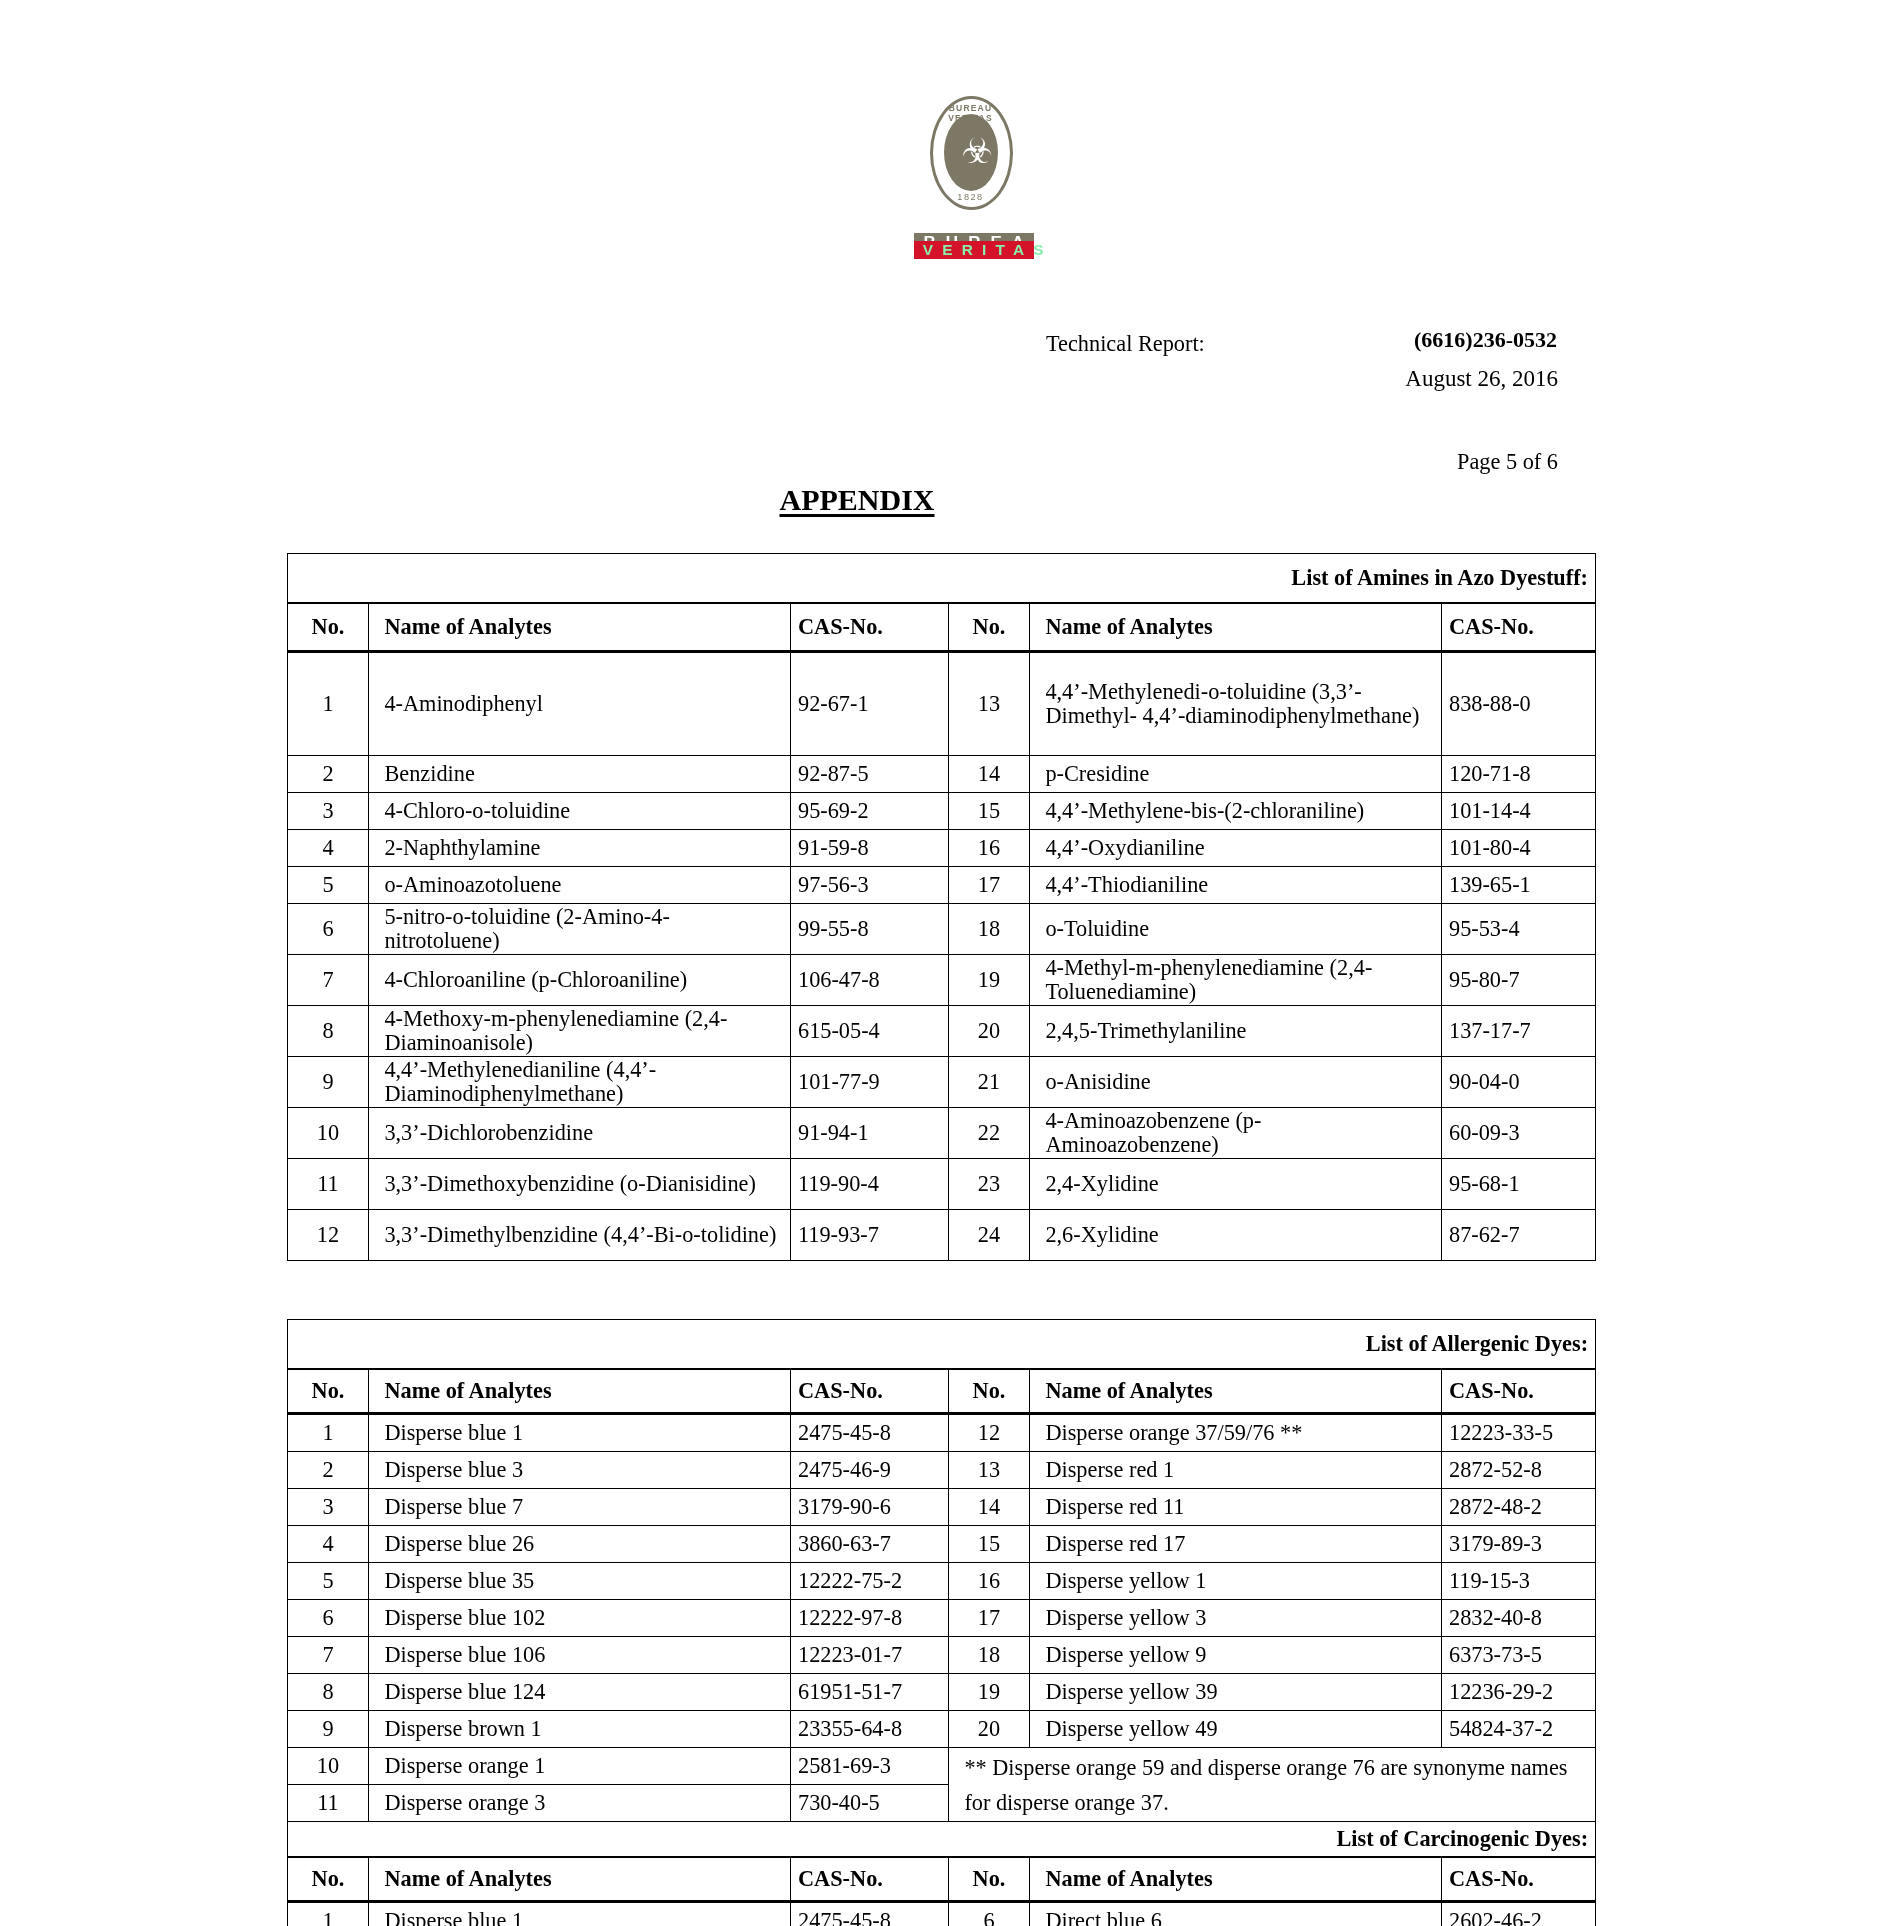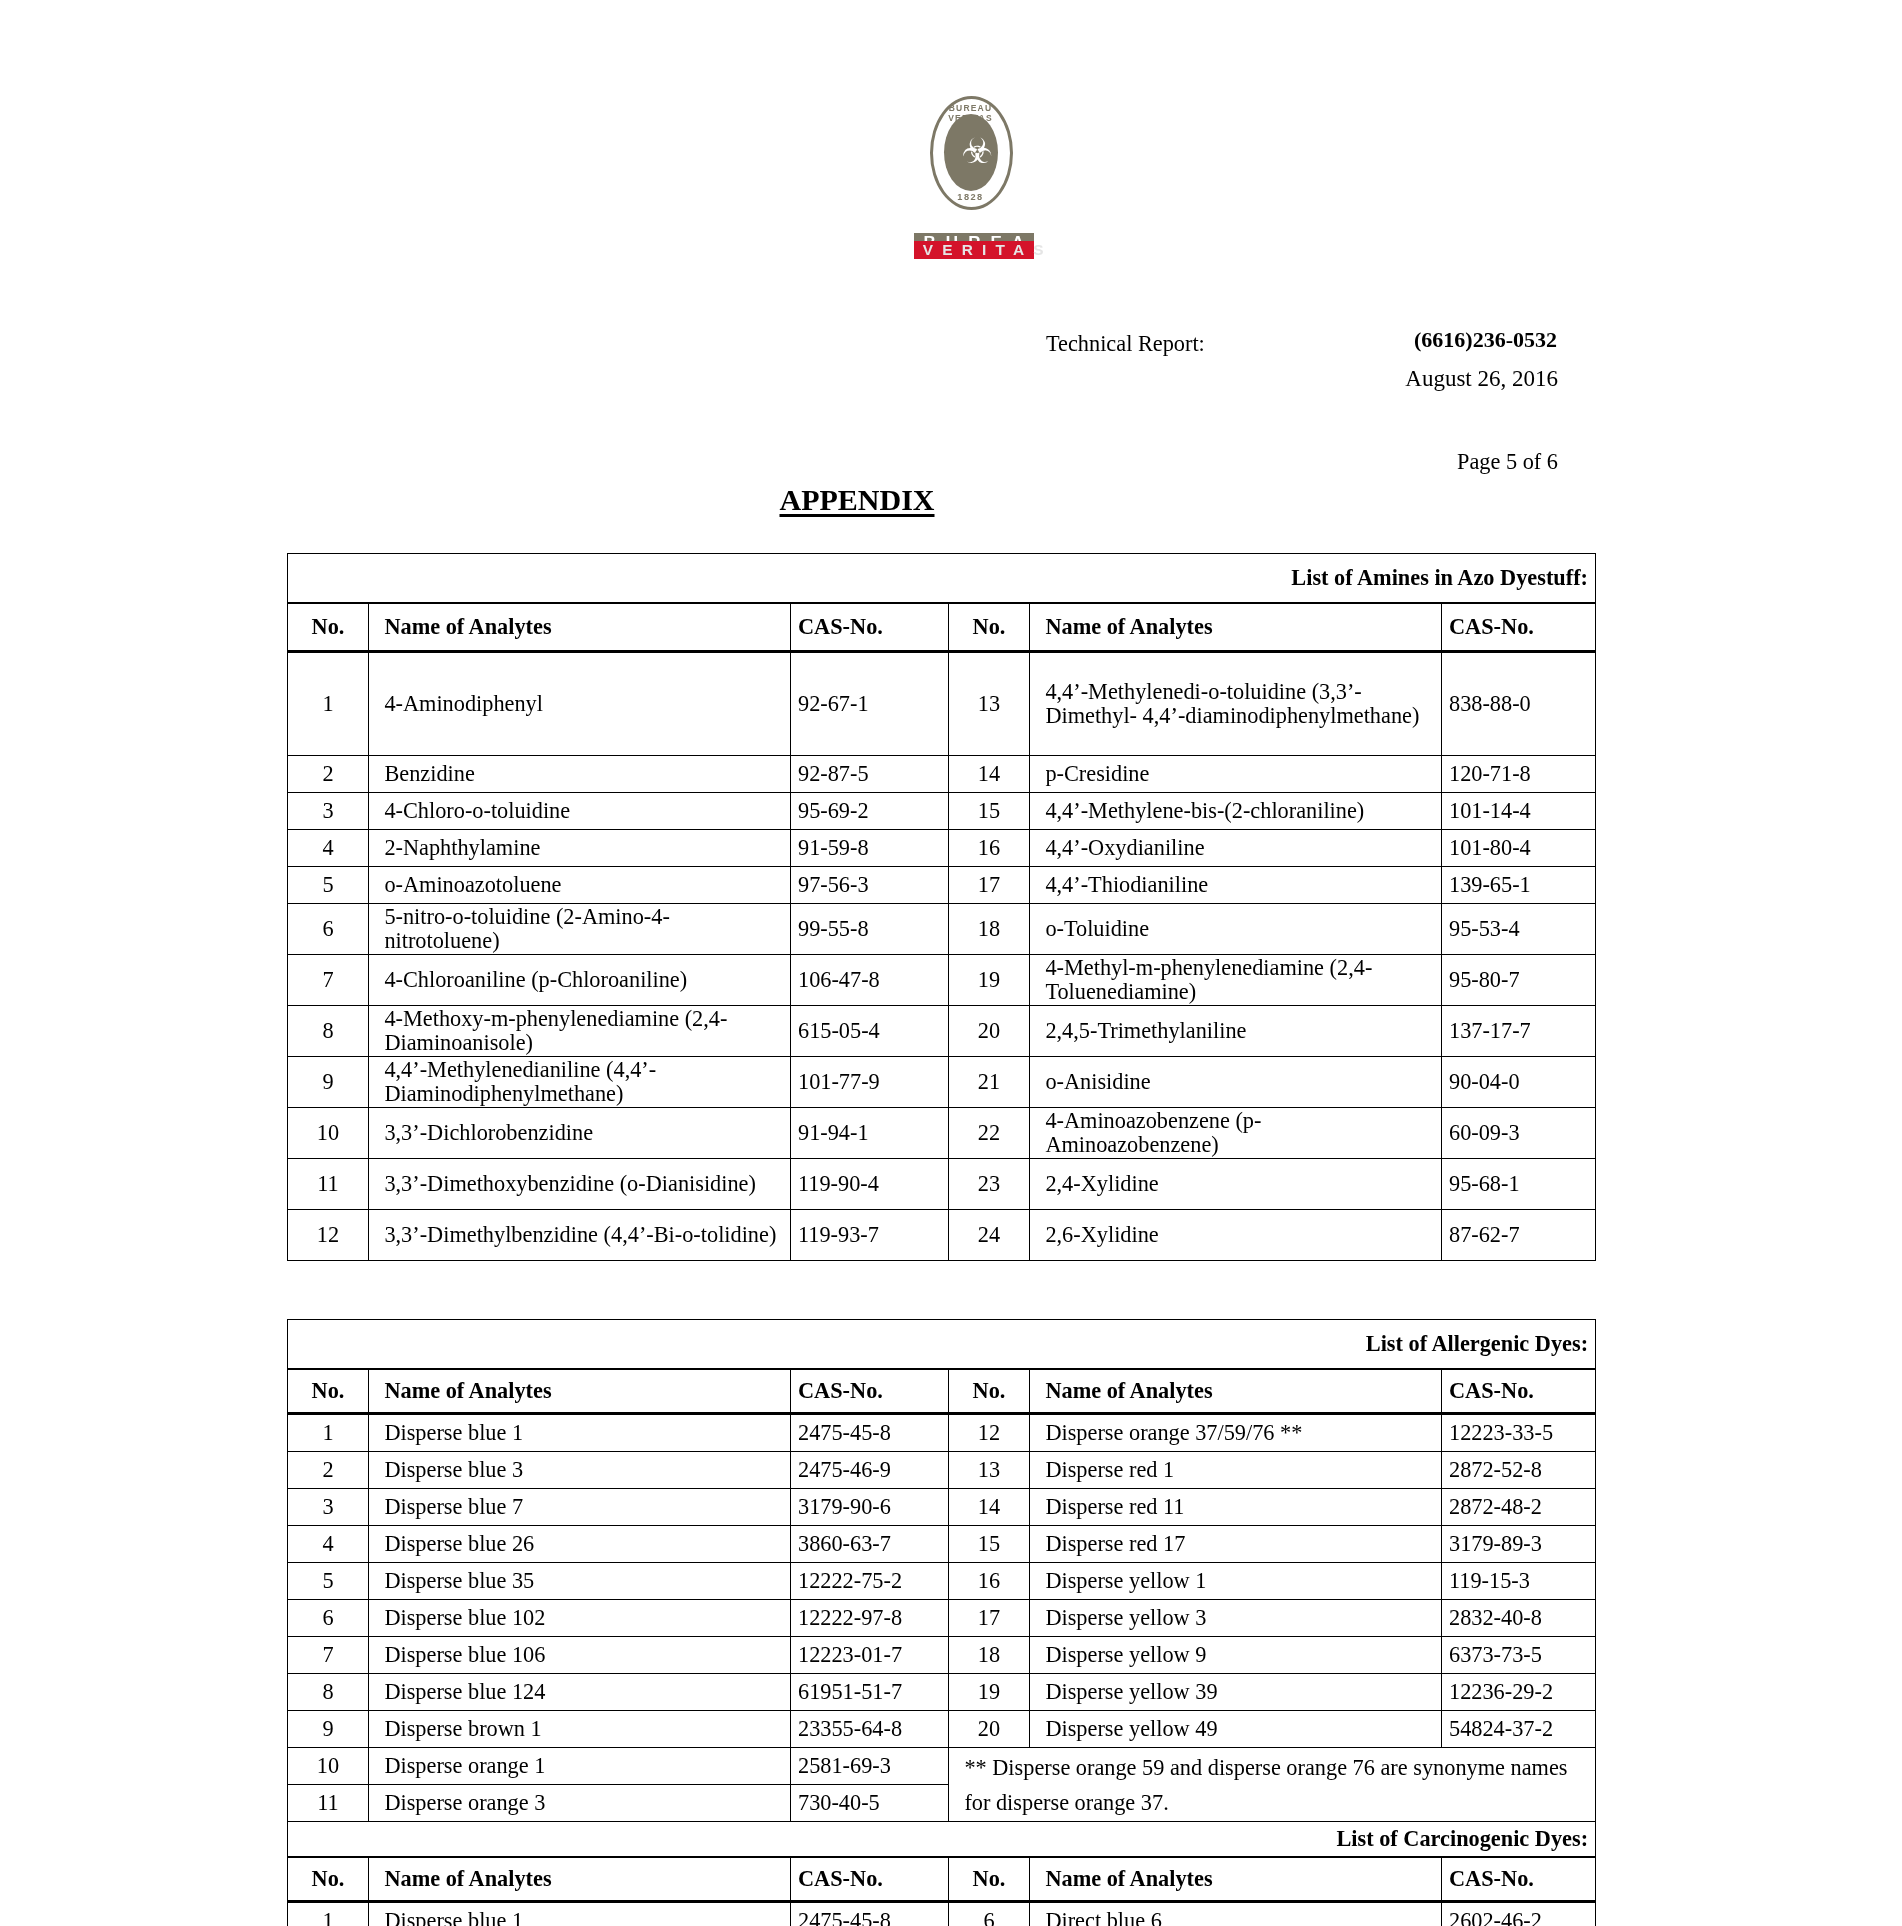--- a/index.html
+++ b/index.html
@@ -15,7 +15,7 @@
   .logo .ring-text { position: absolute; left: 0; top: 3.9px; width: 75px; text-align: center;
                      font-family: "Liberation Sans", sans-serif; font-weight: bold; font-size: 8.5px; color: #7d7866; letter-spacing: 1.2px; }
   .logo .year { position: absolute; left: 0; bottom: 5.4px; width: 75px; text-align: center;
-                font-family: "Liberation Sans", sans-serif; font-weight: bold; font-size: 9.2px; color: #7d7866; letter-spacing: 1.5px; }
+                font-family: "Liberation Sans", sans-serif; font-weight: normal; font-size: 9.2px; color: #7d7866; letter-spacing: 1.5px; }
   .logo .figure { position: absolute; left: 17.7px; top: 11.6px; width: 19px; height: 54px; color: #fff;
                   font-size: 35px; line-height: 54px; text-align: center; }
   .logo .bar1 { position: absolute; left: 4.6px; top: 137px; width: 120px; height: 24px; background: #7d7866;

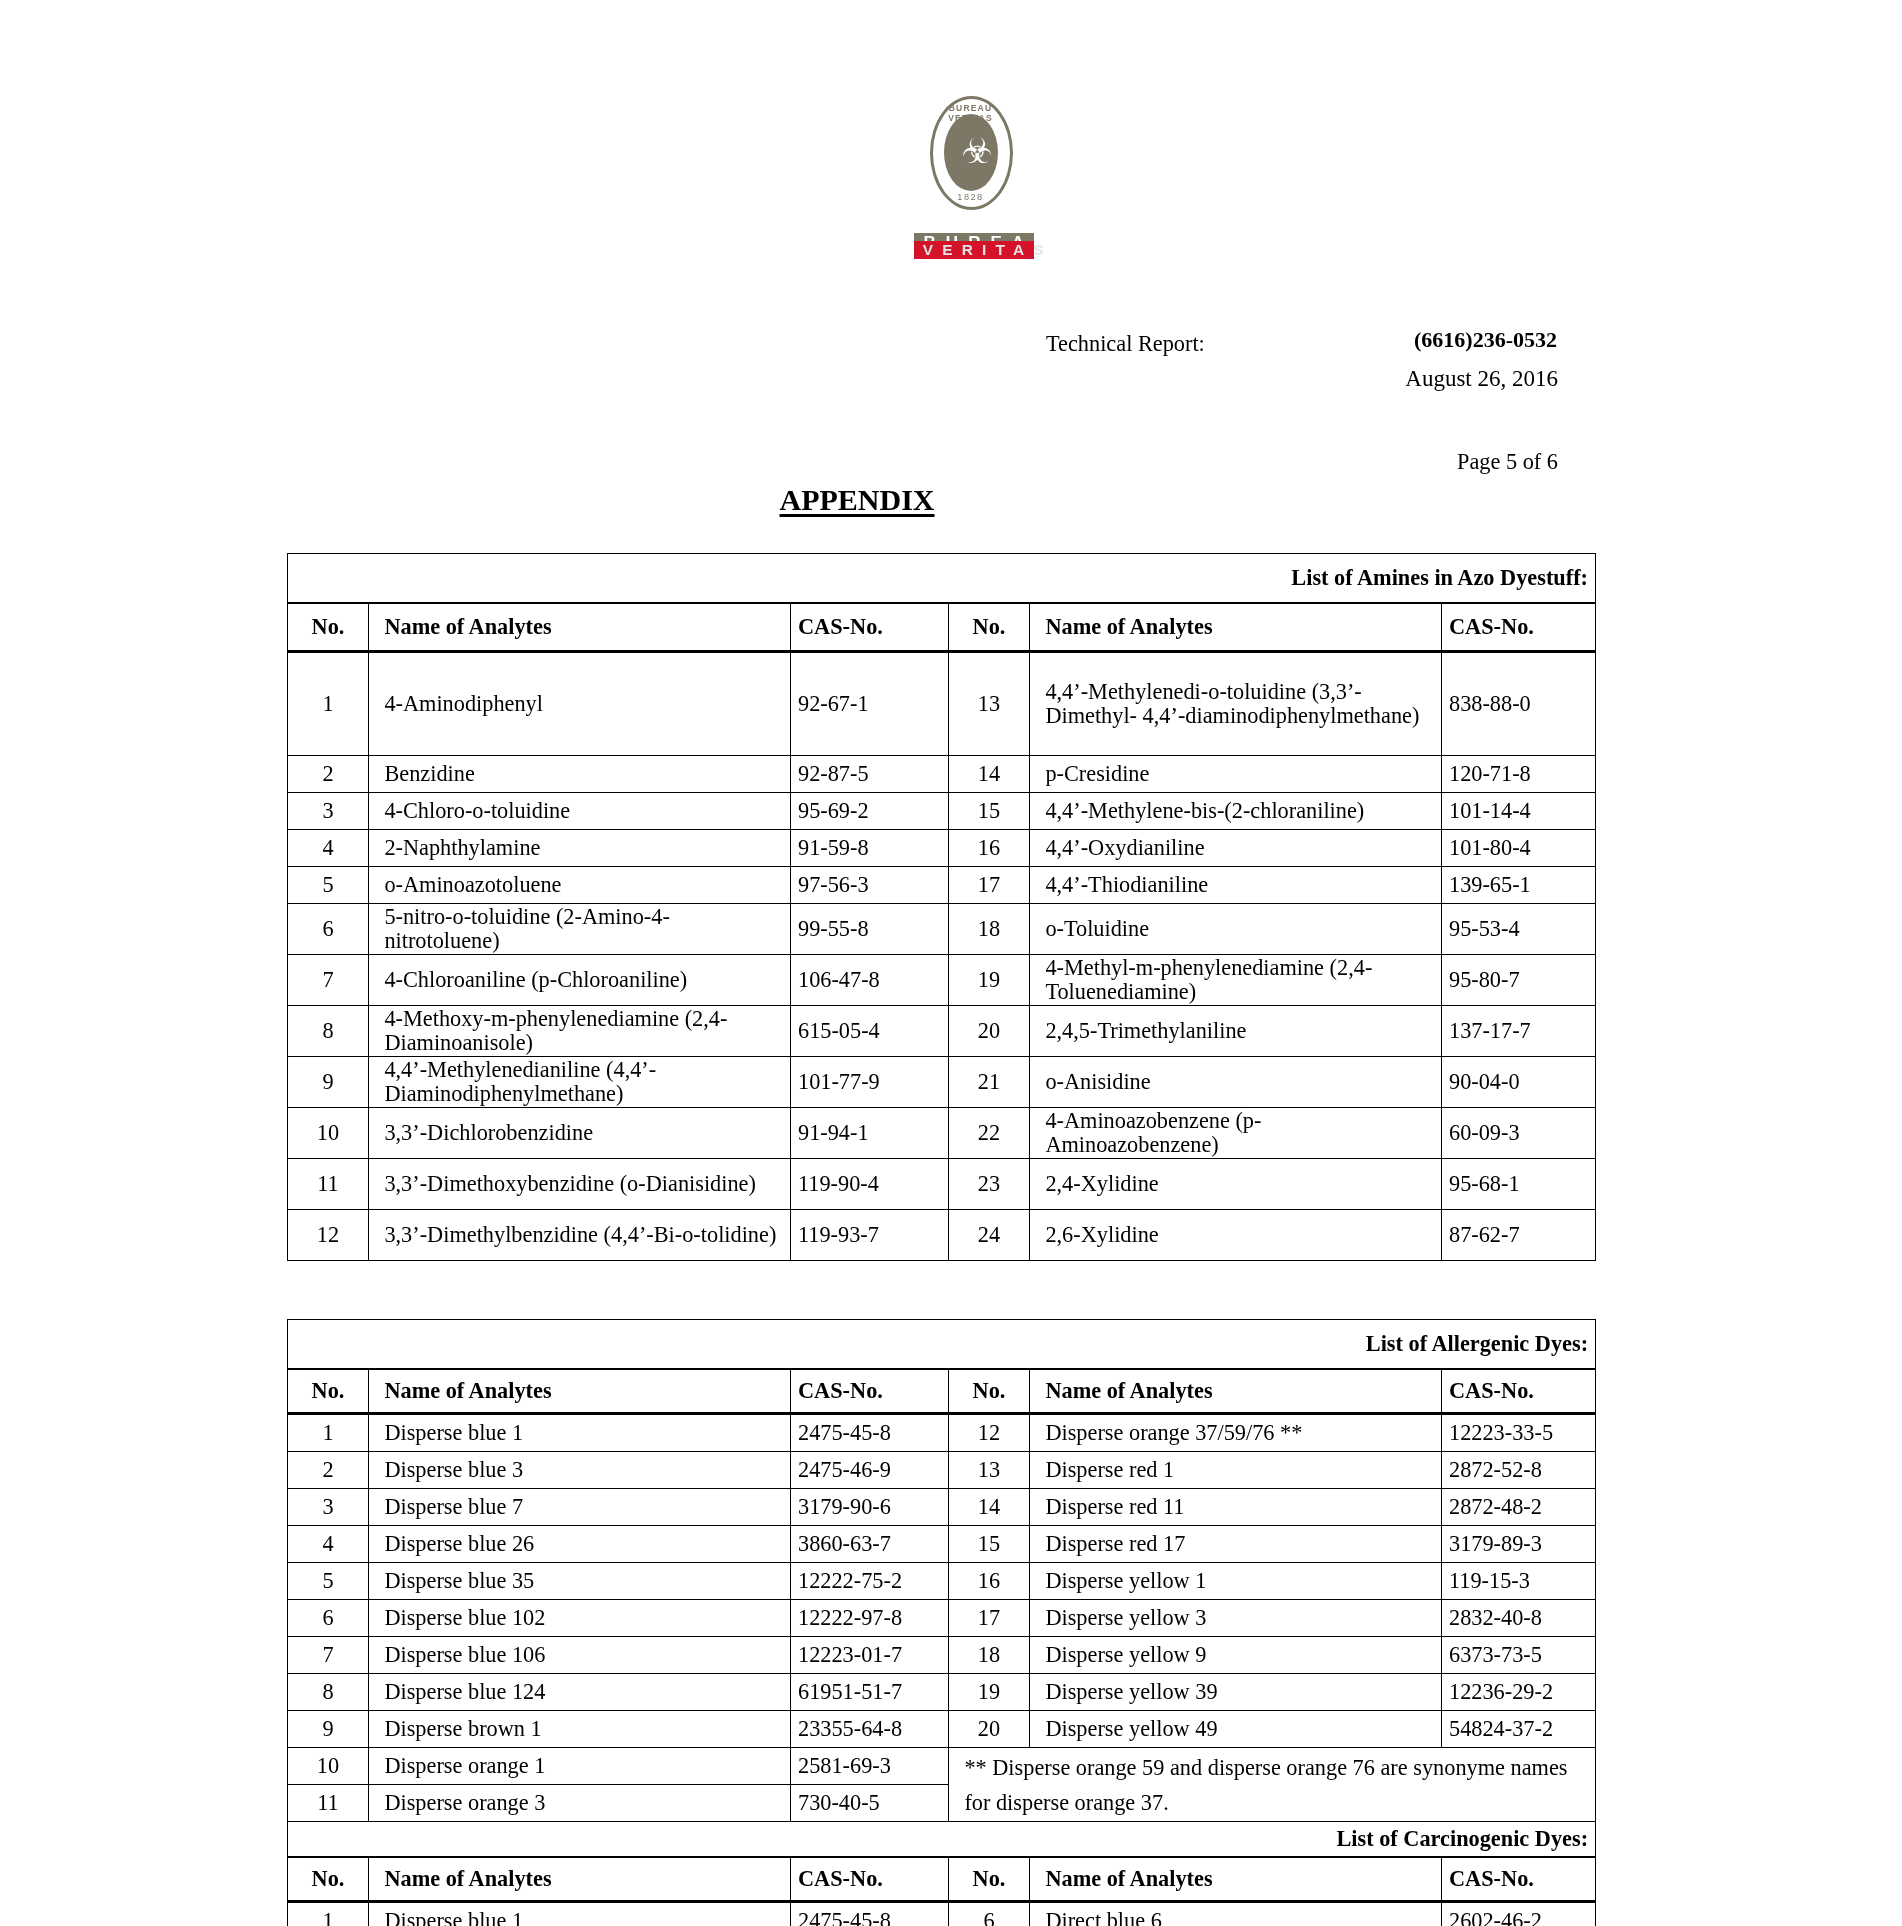--- a/index.html
+++ b/index.html
@@ -22,7 +22,7 @@
                 color: #fff; font-family: "Liberation Sans", sans-serif; font-weight: bold; font-size: 17px;
                 letter-spacing: 10px; text-align: right; line-height: 20px; text-indent: 10px; }
   .logo .bar2 { position: absolute; left: 4.6px; top: 145px; width: 120px; height: 17.7px; background: #d4132a;
-                color: #e5e5e5; font-family: "Liberation Sans", sans-serif; font-weight: bold; font-size: 15.4px;
+                color: #86efac; font-family: "Liberation Sans", sans-serif; font-weight: bold; font-size: 15.4px;
                 letter-spacing: 9.2px; text-align: center; line-height: 17.7px; text-indent: 9.2px; }
 
   

